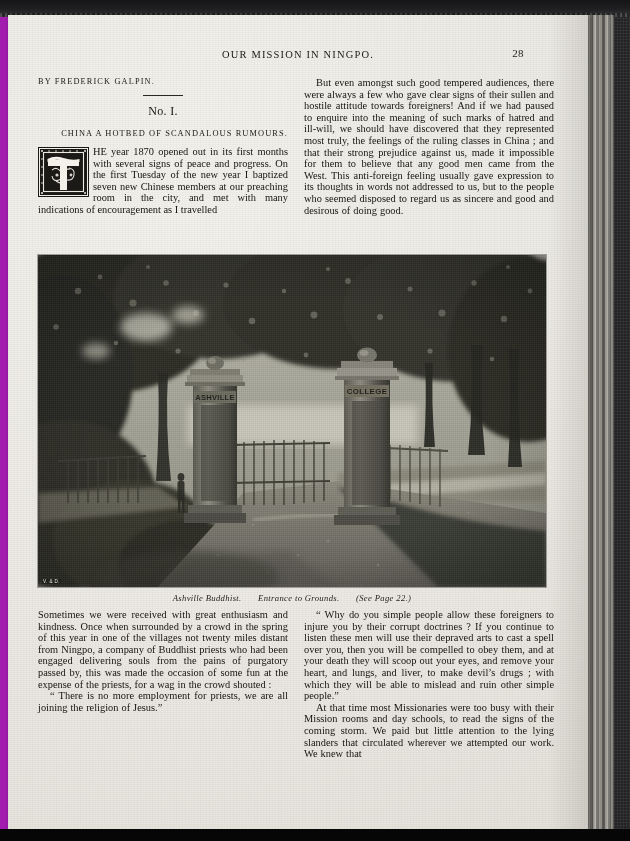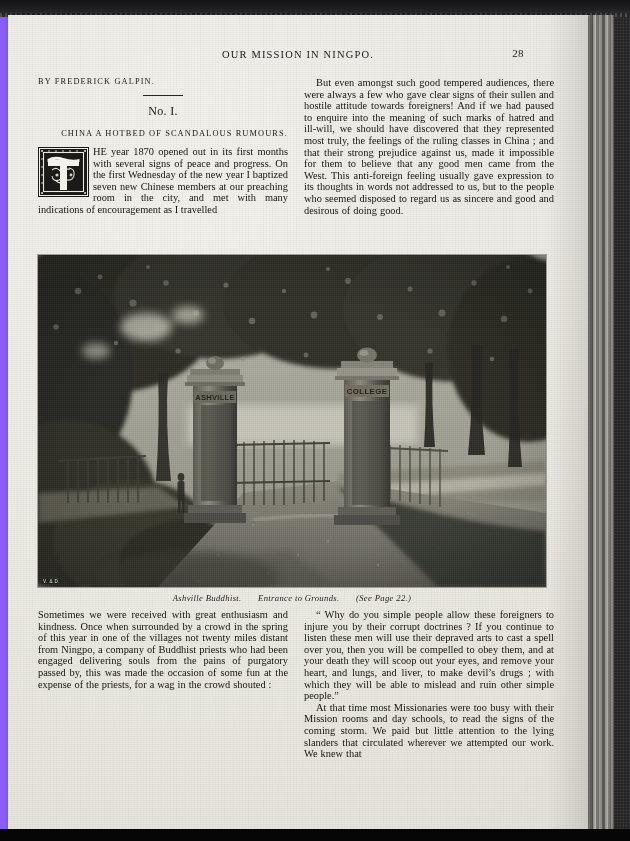--- a/index.html
+++ b/index.html
@@ -11,7 +11,7 @@
   }
 
   
-  #scan{position:absolute;inset:0;background:#8b5cf6;}
+  #scan{position:absolute;inset:0;background:#a21caf;}
 
   .cover-texture{
     position:absolute;top:0;right:0;width:70px;height:841px;

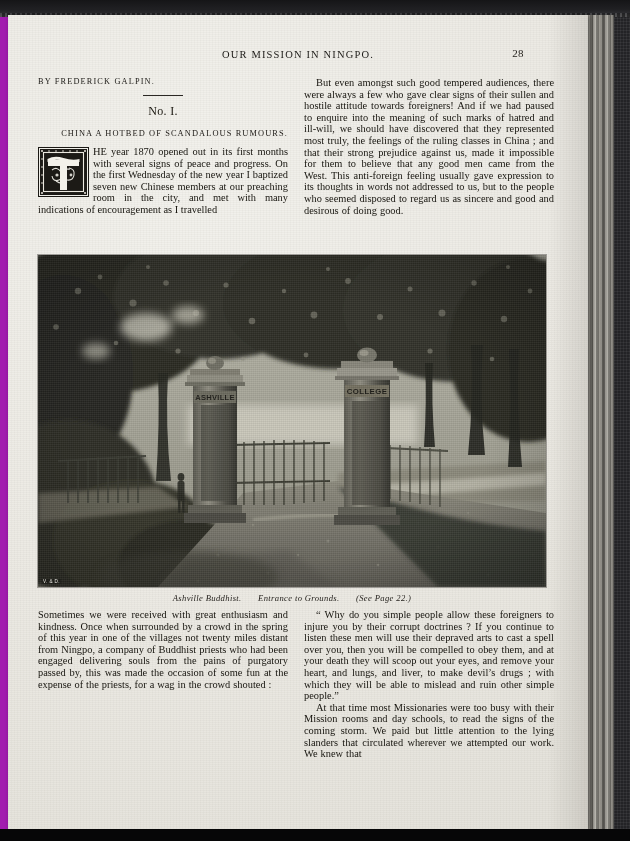--- a/index.html
+++ b/index.html
@@ -232,7 +232,7 @@
               </g>
             </svg>
           </div>
-          <p>HE year 1870 opened out in its first months with several signs of peace and progress. On the first Wednesday of the new year I baptized seven new Chinese members at our preaching room in the city, and met with many indications of encouragement as I travelled</p>
+          <p>HE year 1870 opened out in its first months with several signs of peace and progress. On the first Tuesday of the new year I baptized seven new Chinese members at our preaching room in the city, and met with many indications of encouragement as I travelled</p>
         </div>
 
       </div>

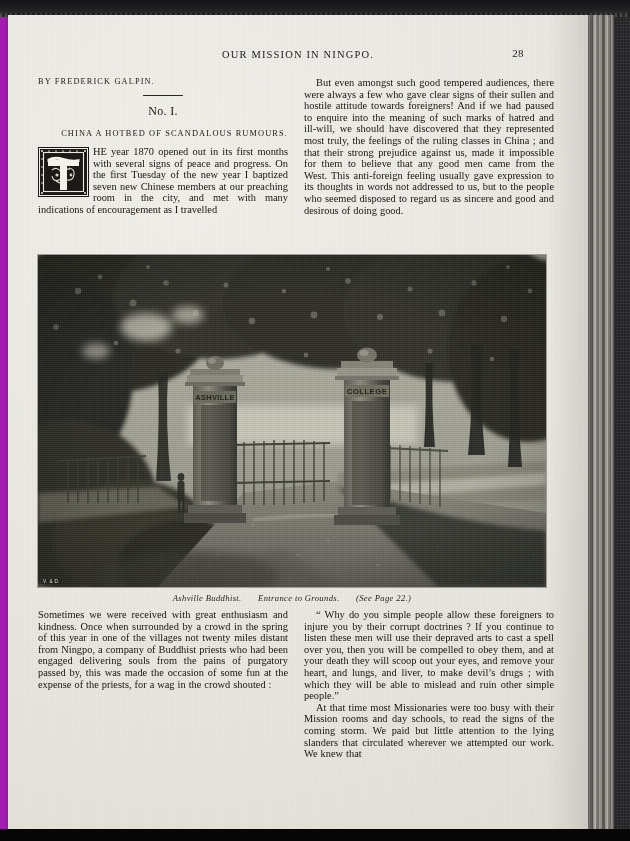--- a/index.html
+++ b/index.html
@@ -473,6 +473,7 @@
 
       <div class="lcol lcol-left">
         <p class="body">Sometimes we were received with great enthusiasm and kindness.  Once when surrounded by a crowd in the spring of this year in one of the villages not twenty miles distant from Ningpo, a company of Buddhist priests who had been engaged delivering souls from the pains of purgatory passed by, this was made the occasion of some fun at the expense of the priests, for a wag in the crowd shouted :</p>
+        <p class="body">“ There is no more employment for priests, we are all joining the religion of Jesus.”</p>
       </div>
 
       <div class="lcol lcol-right">

